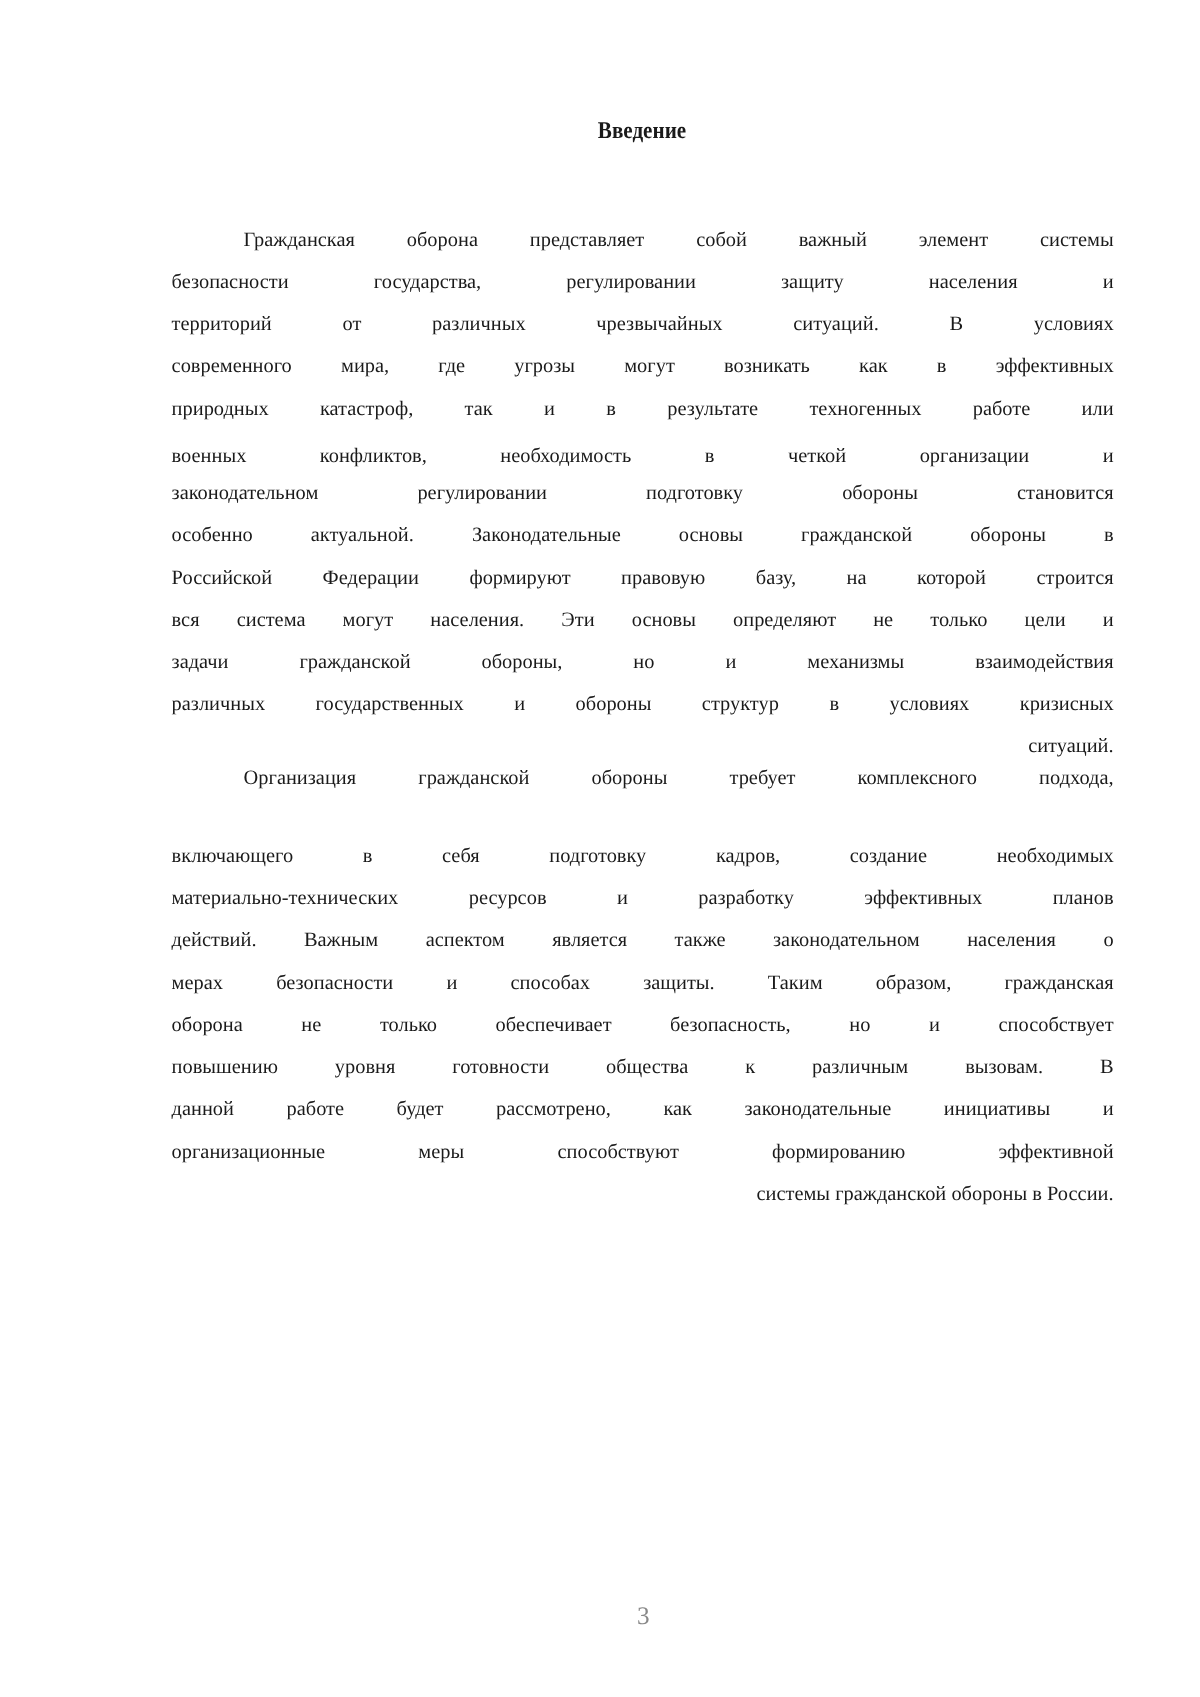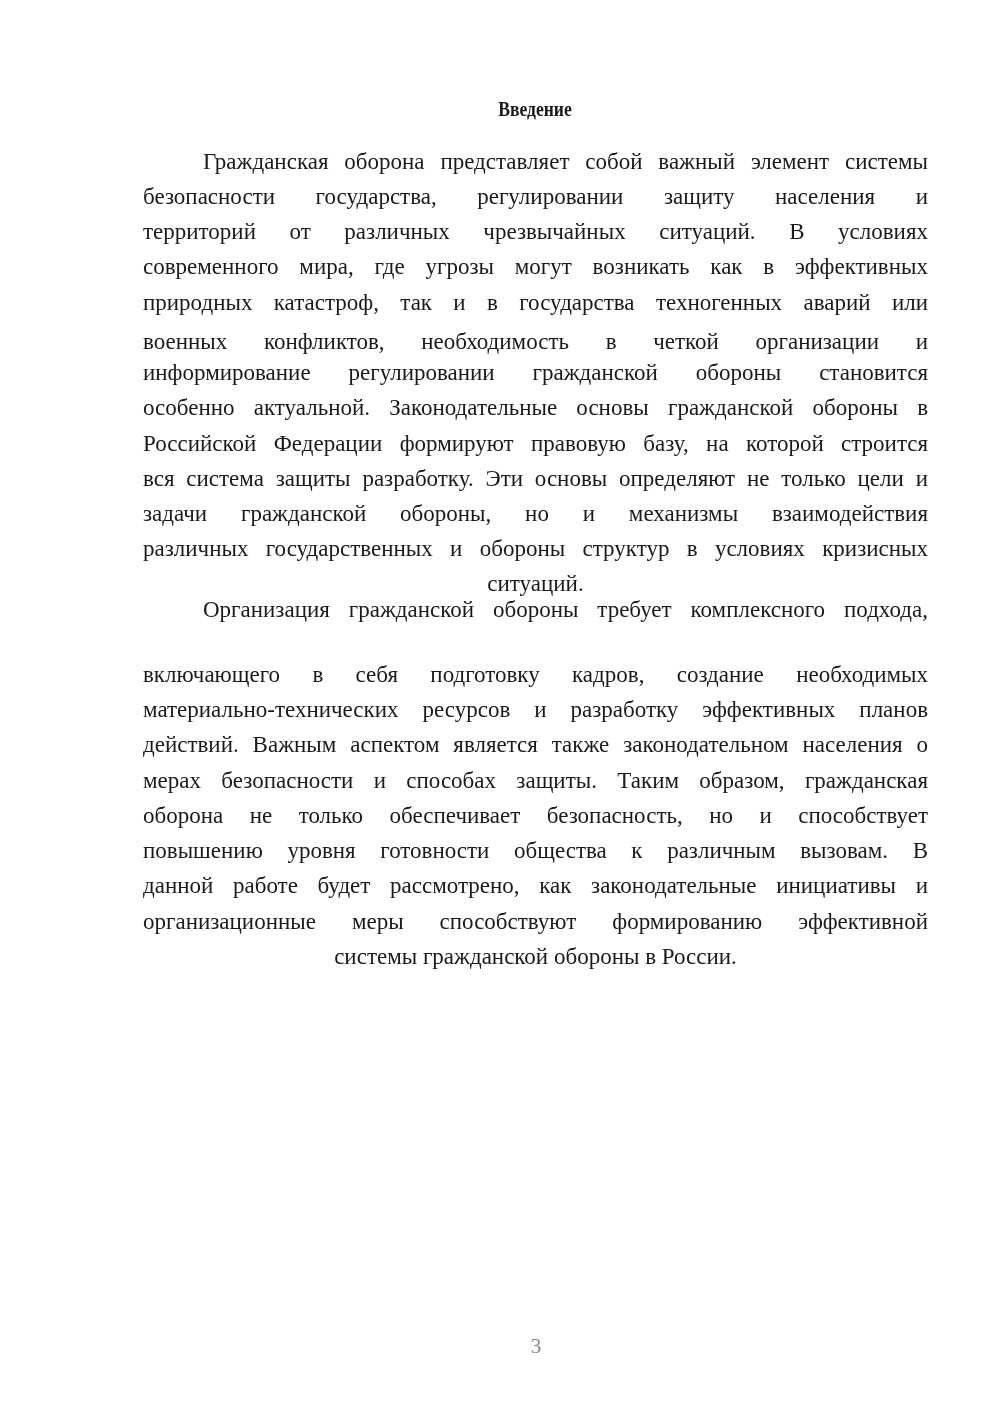--- a/index.html
+++ b/index.html
@@ -15,8 +15,9 @@
   .line {
     position: absolute; left: 143px; width: 785px;
     font-family: "Liberation Serif", serif;
-    font-size: 23px; line-height: 28px; color: #1a1a1a;
+    font-size: 17px; line-height: 28px; color: #1a1a1a;
     white-space: nowrap;
+    margin-top: 38px;
   }
   .just { text-align: justify; text-align-last: justify; white-space: normal; }
   .indent { left: 203px; width: 725px; }

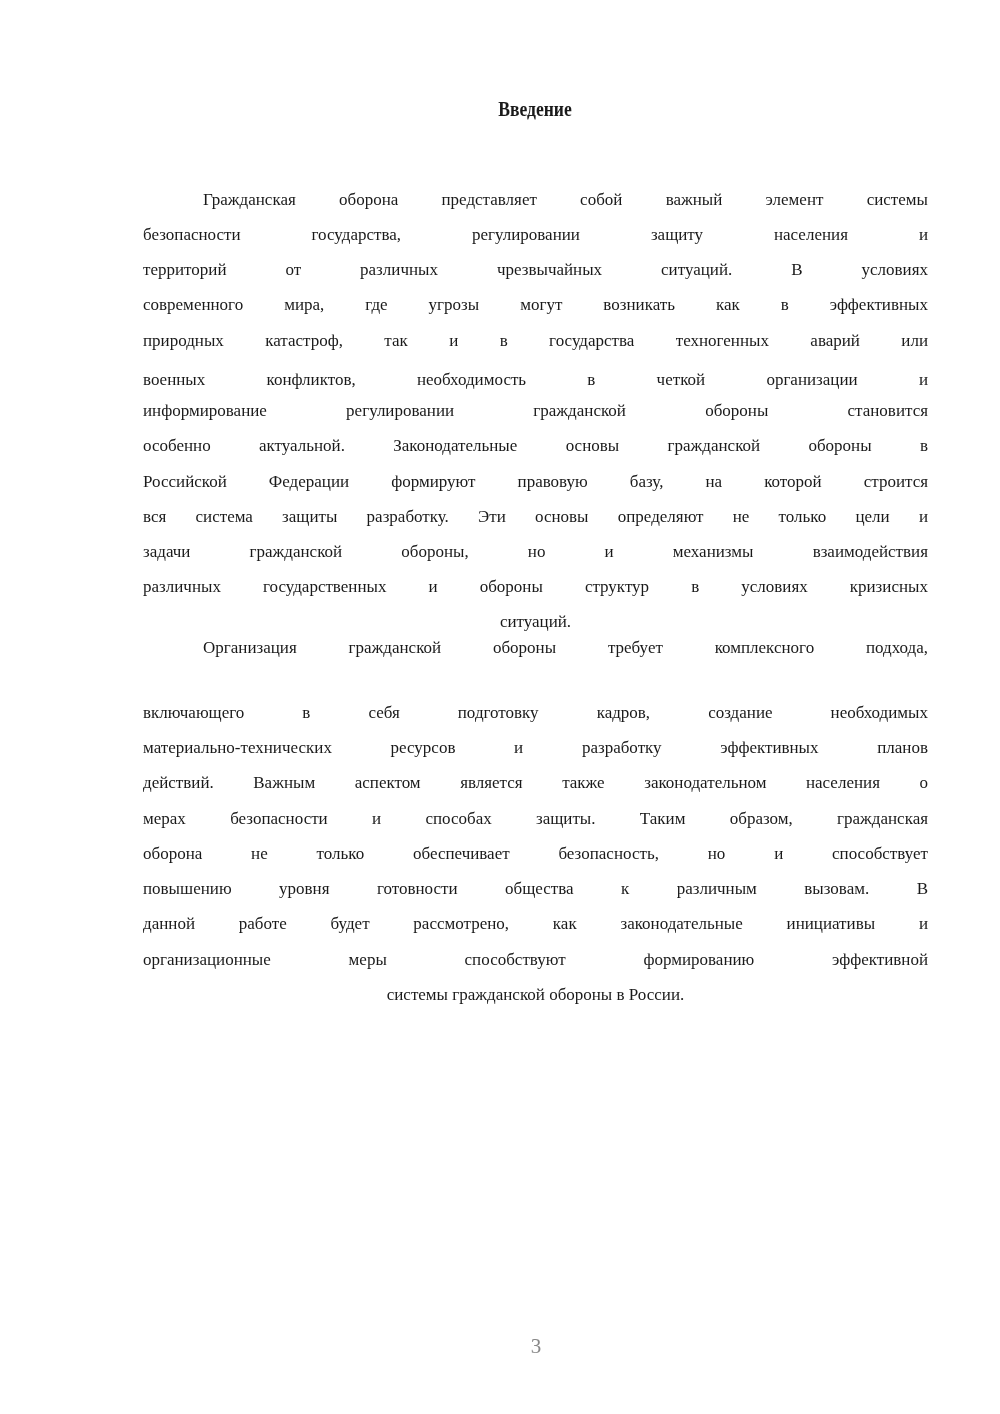--- a/index.html
+++ b/index.html
@@ -41,7 +41,7 @@
     <div class="line just" style="top:183px">безопасности государства, регулировании защиту населения и</div>
     <div class="line just" style="top:218px">территорий от различных чрезвычайных ситуаций. В условиях</div>
     <div class="line just" style="top:253px">современного мира, где угрозы могут возникать как в эффективных</div>
-    <div class="line just" style="top:289px">природных катастроф, так и в государства техногенных аварий или</div>
+    <div class="line just" style="top:289px">природных катастроф, так и в результате техногенных работе или</div>
     <div class="line just" style="top:328px">военных конфликтов, необходимость в четкой организации и</div>
     <div class="line just" style="top:359px">информирование регулировании гражданской обороны становится</div>
     <div class="line just" style="top:394px">особенно актуальной. Законодательные основы гражданской обороны в</div>

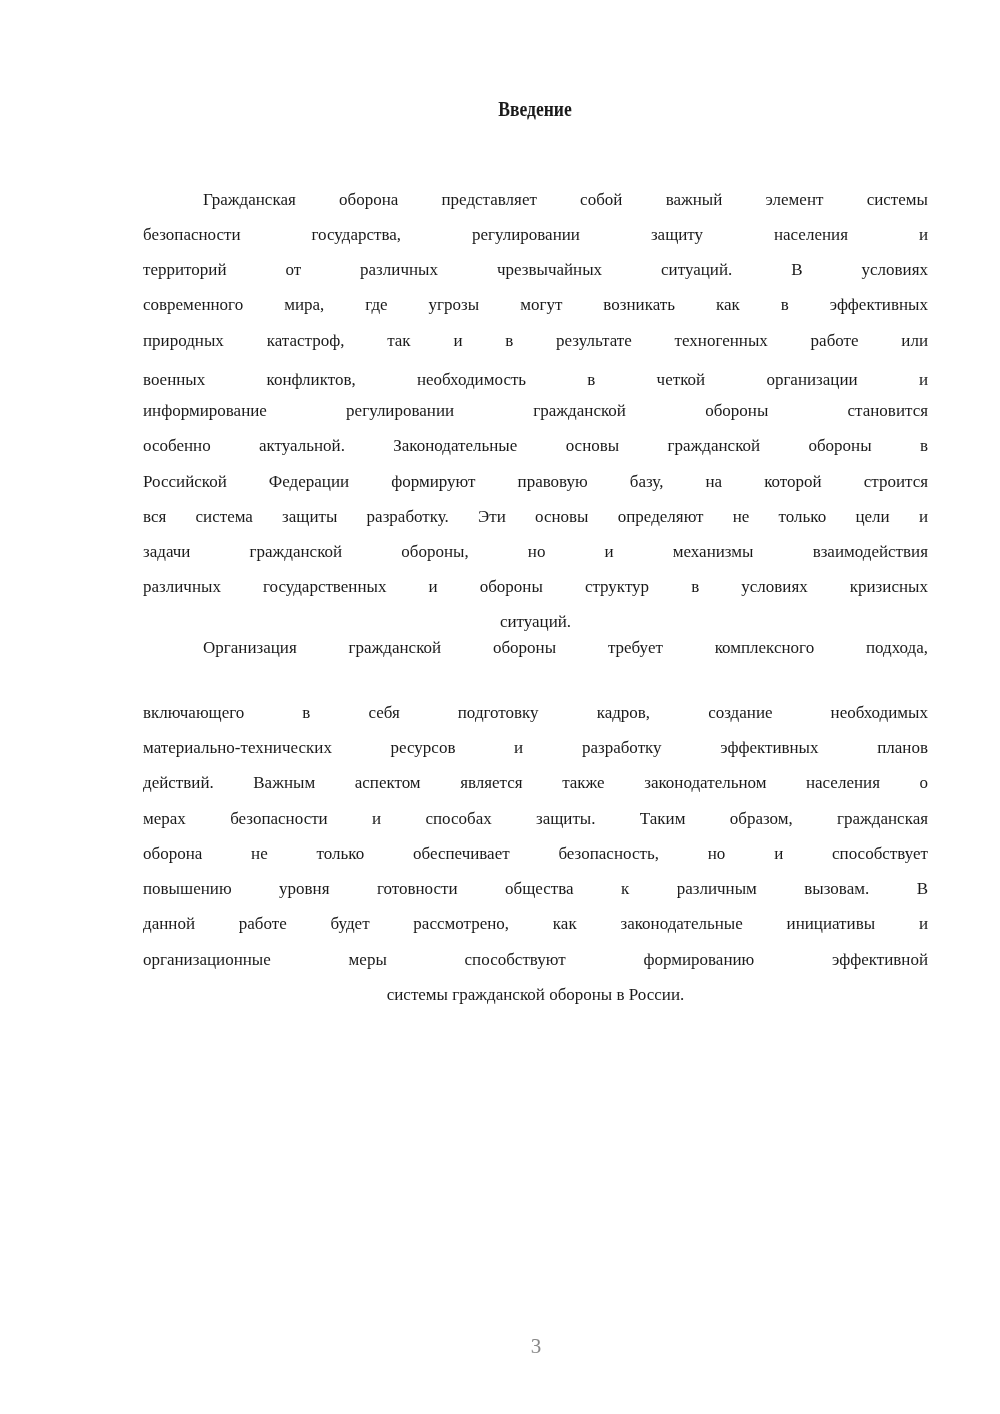--- a/index.html
+++ b/index.html
@@ -43,7 +43,7 @@
     <div class="line just" style="top:253px">современного мира, где угрозы могут возникать как в эффективных</div>
     <div class="line just" style="top:289px">природных катастроф, так и в результате техногенных работе или</div>
     <div class="line just" style="top:328px">военных конфликтов, необходимость в четкой организации и</div>
-    <div class="line just" style="top:359px">информирование регулировании гражданской обороны становится</div>
+    <div class="line just" style="top:359px">законодательном регулировании подготовку обороны становится</div>
     <div class="line just" style="top:394px">особенно актуальной. Законодательные основы гражданской обороны в</div>
     <div class="line just" style="top:430px">Российской Федерации формируют правовую базу, на которой строится</div>
     <div class="line just" style="top:465px">вся система защиты разработку. Эти основы определяют не только цели и</div>

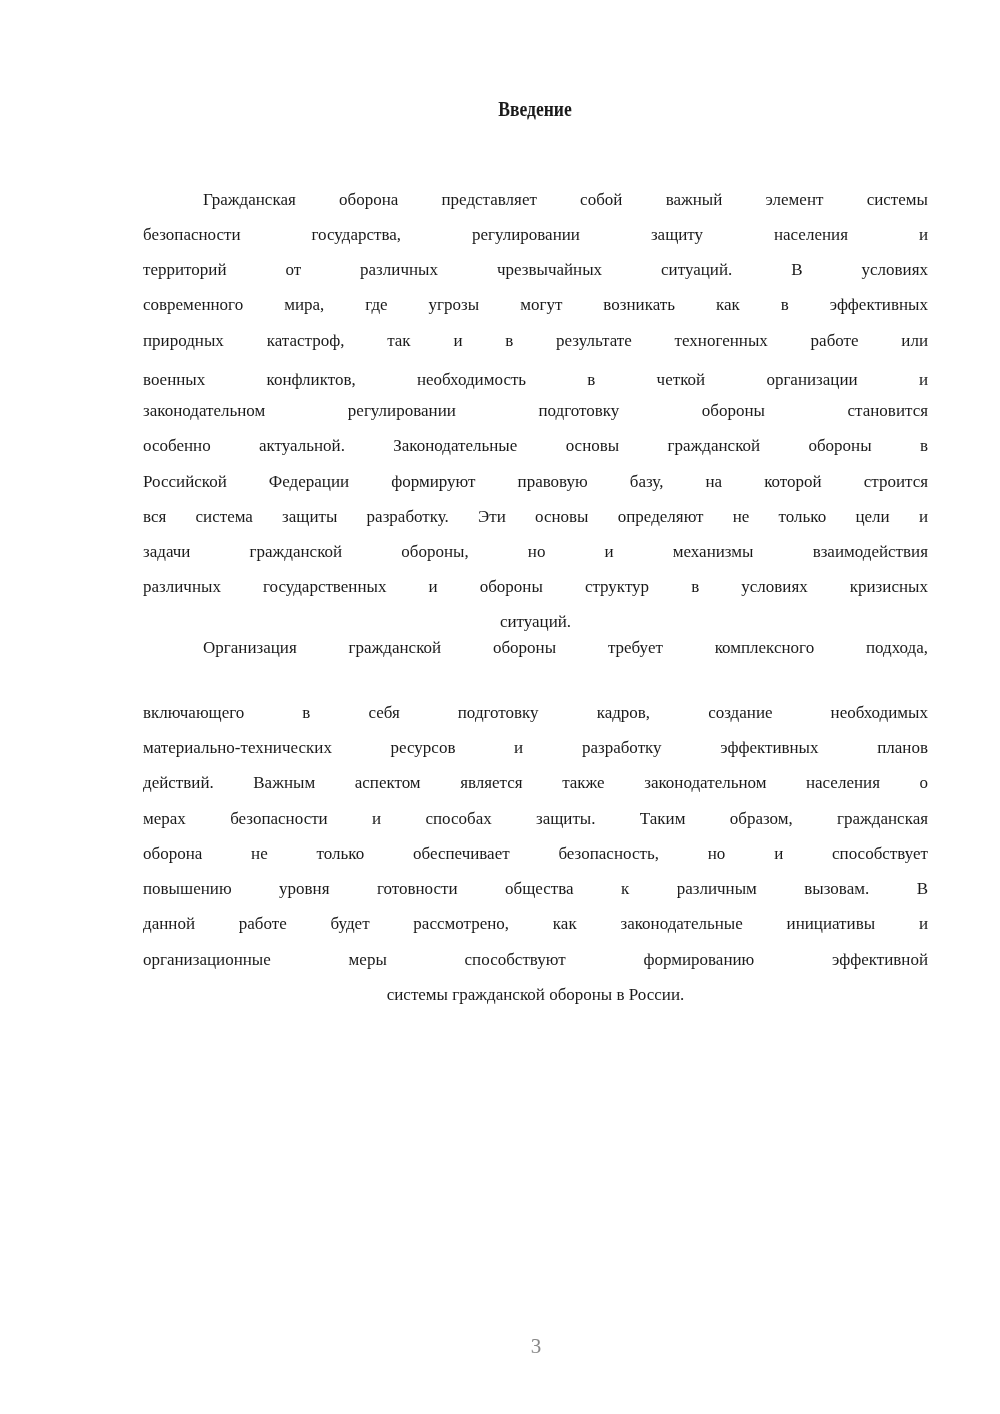--- a/index.html
+++ b/index.html
@@ -46,7 +46,7 @@
     <div class="line just" style="top:359px">законодательном регулировании подготовку обороны становится</div>
     <div class="line just" style="top:394px">особенно актуальной. Законодательные основы гражданской обороны в</div>
     <div class="line just" style="top:430px">Российской Федерации формируют правовую базу, на которой строится</div>
-    <div class="line just" style="top:465px">вся система защиты разработку. Эти основы определяют не только цели и</div>
+    <div class="line just" style="top:465px">вся система могут населения. Эти основы определяют не только цели и</div>
     <div class="line just" style="top:500px">задачи гражданской обороны, но и механизмы взаимодействия</div>
     <div class="line just" style="top:535px">различных государственных и обороны структур в условиях кризисных</div>
     <div class="line last" style="top:570px">ситуаций.</div>

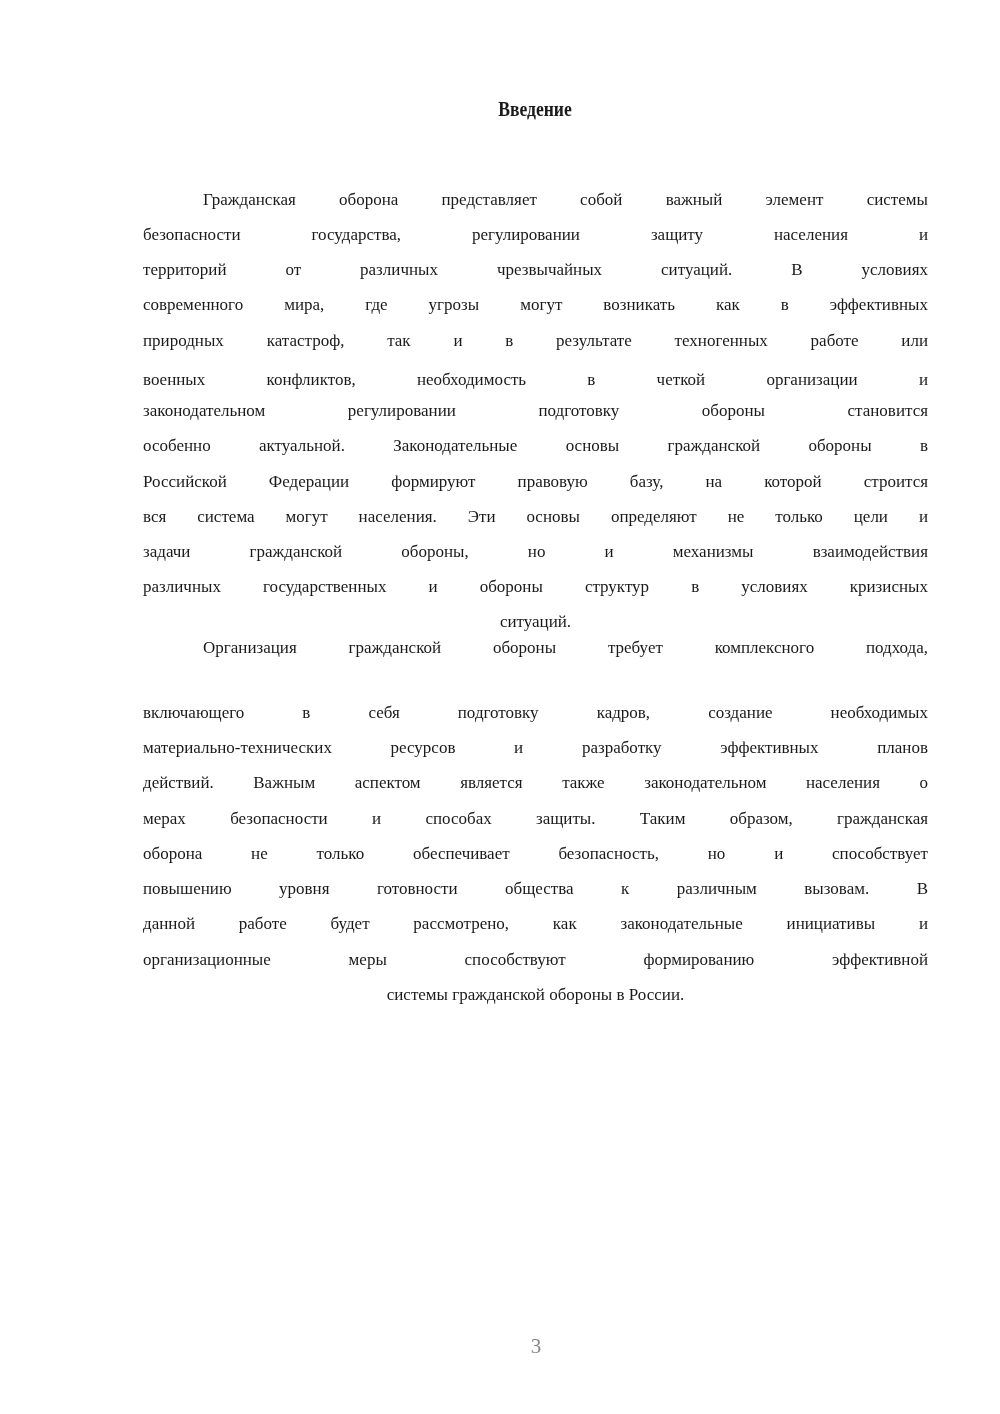--- a/index.html
+++ b/index.html
@@ -21,7 +21,7 @@
   }
   .just { text-align: justify; text-align-last: justify; white-space: normal; }
   .indent { left: 203px; width: 725px; }
-  .last { text-align: center; }
+  .last { text-align: right; }
   .page-number {
     position: absolute; left: 0; width: 1072px; top: 1334px;
     text-align: center;

